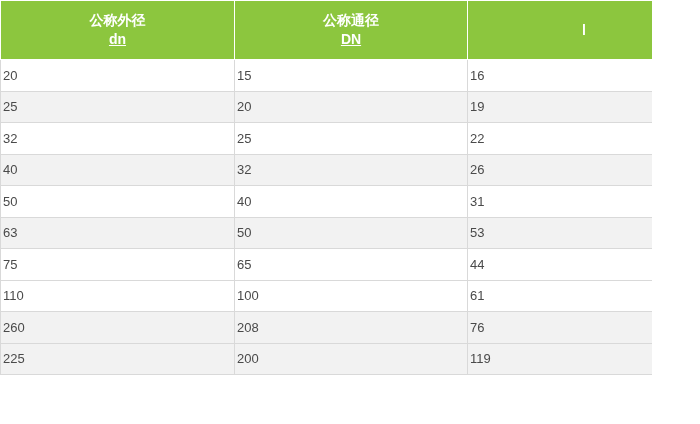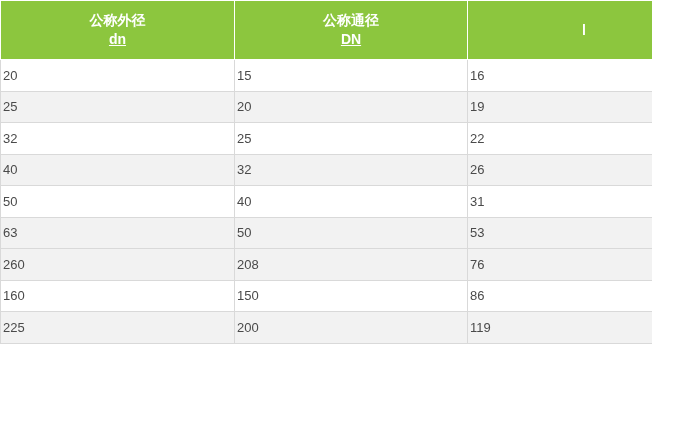--- a/index.html
+++ b/index.html
@@ -112,6 +112,11 @@
         <td>50</td>
         <td>53</td>
       </tr>
+      <tr class="odd">
+        <td>75</td>
+        <td>65</td>
+        <td>44</td>
+      </tr>
       <tr class="even">
         <td>260</td>
         <td>208</td>

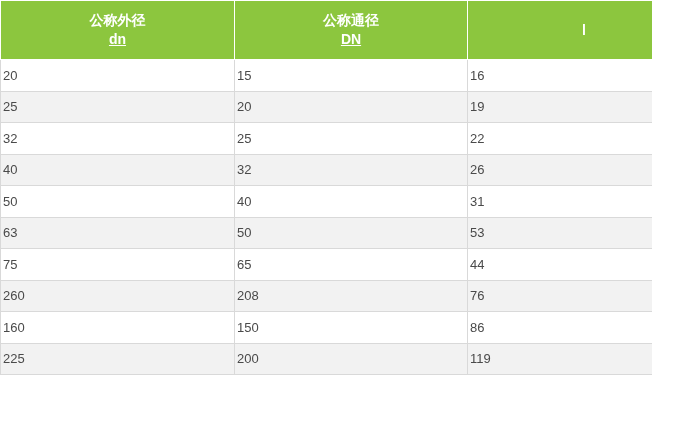--- a/index.html
+++ b/index.html
@@ -117,6 +117,11 @@
         <td>65</td>
         <td>44</td>
       </tr>
+      <tr class="odd">
+        <td>110</td>
+        <td>100</td>
+        <td>61</td>
+      </tr>
       <tr class="even">
         <td>260</td>
         <td>208</td>

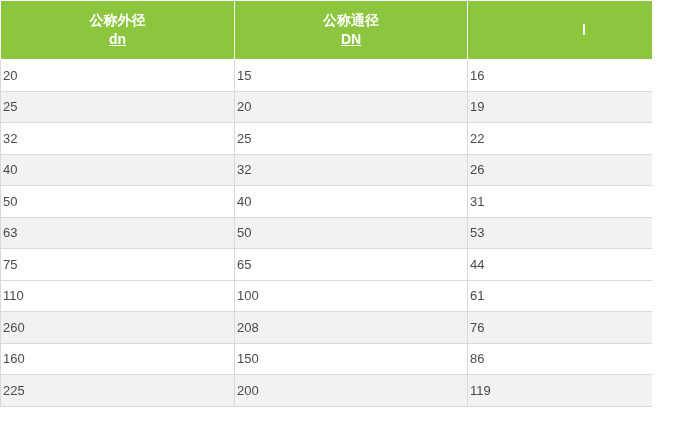--- a/index.html
+++ b/index.html
@@ -127,11 +127,6 @@
         <td>208</td>
         <td>76</td>
       </tr>
-      <tr class="odd">
-        <td>160</td>
-        <td>150</td>
-        <td>86</td>
-      </tr>
       <tr class="even">
         <td>225</td>
         <td>200</td>

